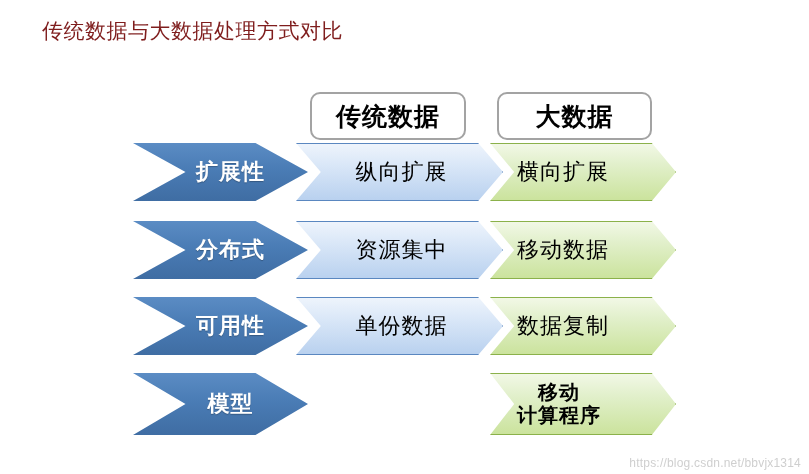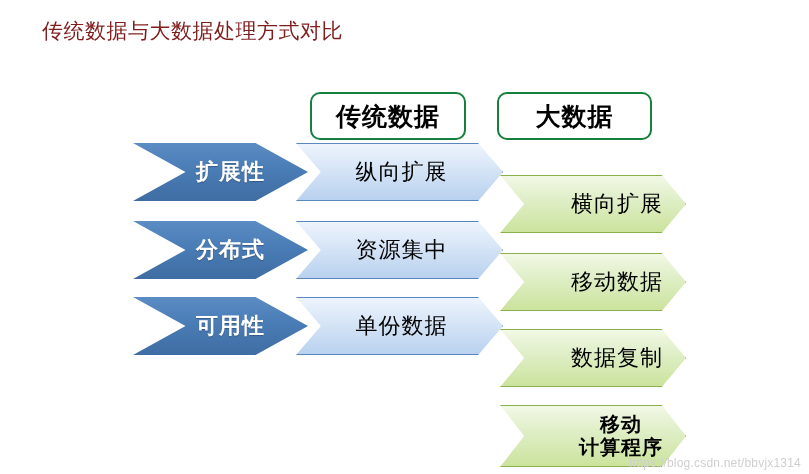--- a/index.html
+++ b/index.html
@@ -34,7 +34,7 @@
     top: 92px;
     height: 48px;
     background: #ffffff;
-    border: 2px solid #15803d;
+    border: 2px solid #a3a3a3;
     border-radius: 10px;
     box-sizing: border-box;
     display: flex;

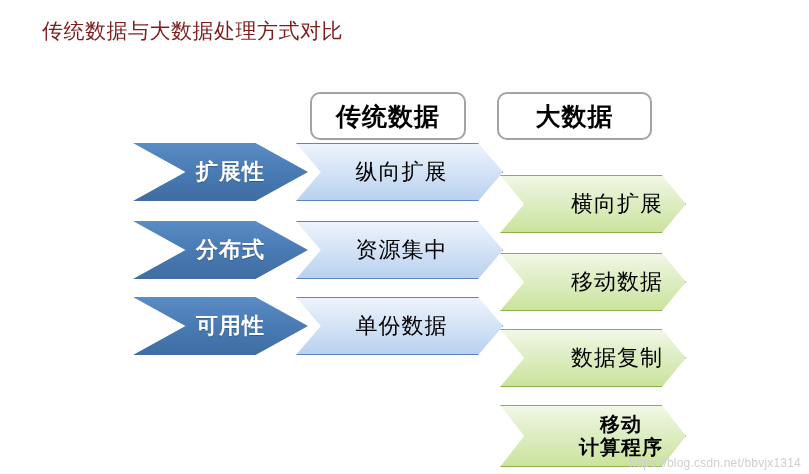--- a/index.html
+++ b/index.html
@@ -118,16 +118,15 @@
 
   
   .chev.c2 {
-    left: 500px;
+    left: 490px;
     width: 186px;
     background: linear-gradient(180deg, #f2f8e6 0%, #e2f0cc 35%, #cbe39d 100%);
     border: 1px solid #8bb14a;
     -webkit-clip-path: polygon(0 0, 87% 0, 100% 50%, 87% 100%, 0 100%, 13% 50%);
     clip-path: polygon(0 0, 87% 0, 100% 50%, 87% 100%, 0 100%, 13% 50%);
-    justify-content: flex-end;
+    justify-content: flex-start;
     padding-left: 26px;
     padding-right: 22px;
-    margin-top: 32px;
   }
   .chev.c2 .chev-label {
     color: #000000;

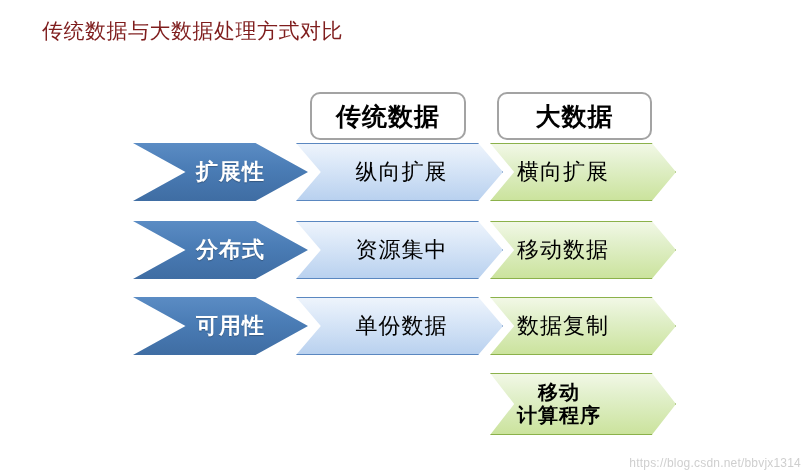--- a/index.html
+++ b/index.html
@@ -202,6 +202,9 @@
   </div>
 
   <div class="chev-row r3">
+    <div class="chev c0">
+      <span class="chev-label">模型</span>
+    </div>
     <div class="chev c2">
       <span class="chev-label two-line">移动
 计算程序</span>

